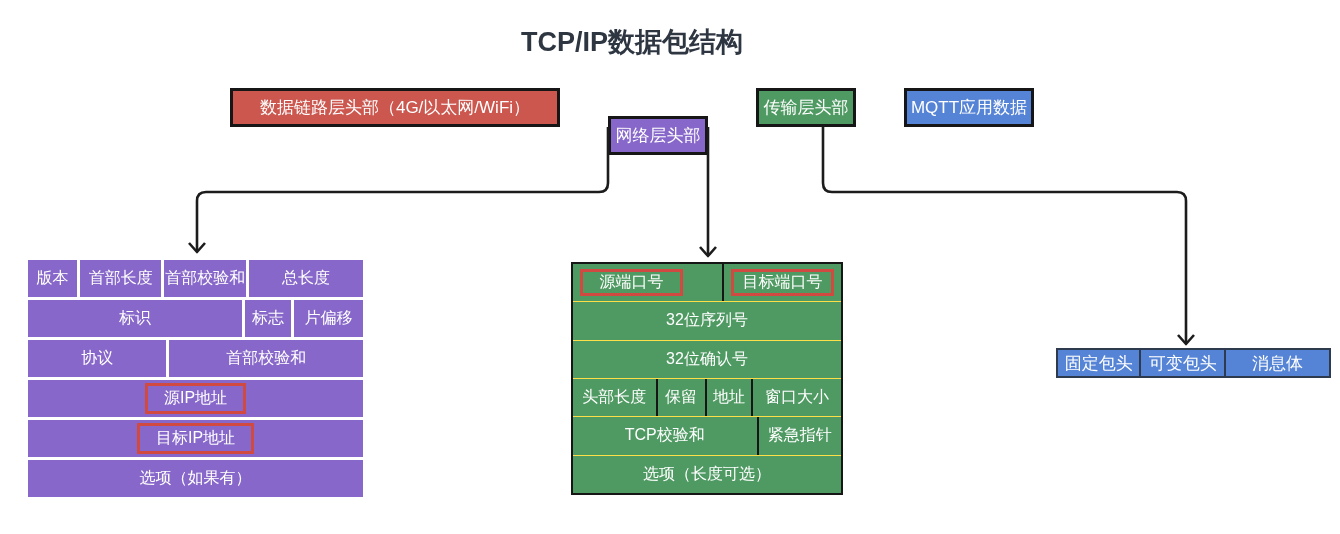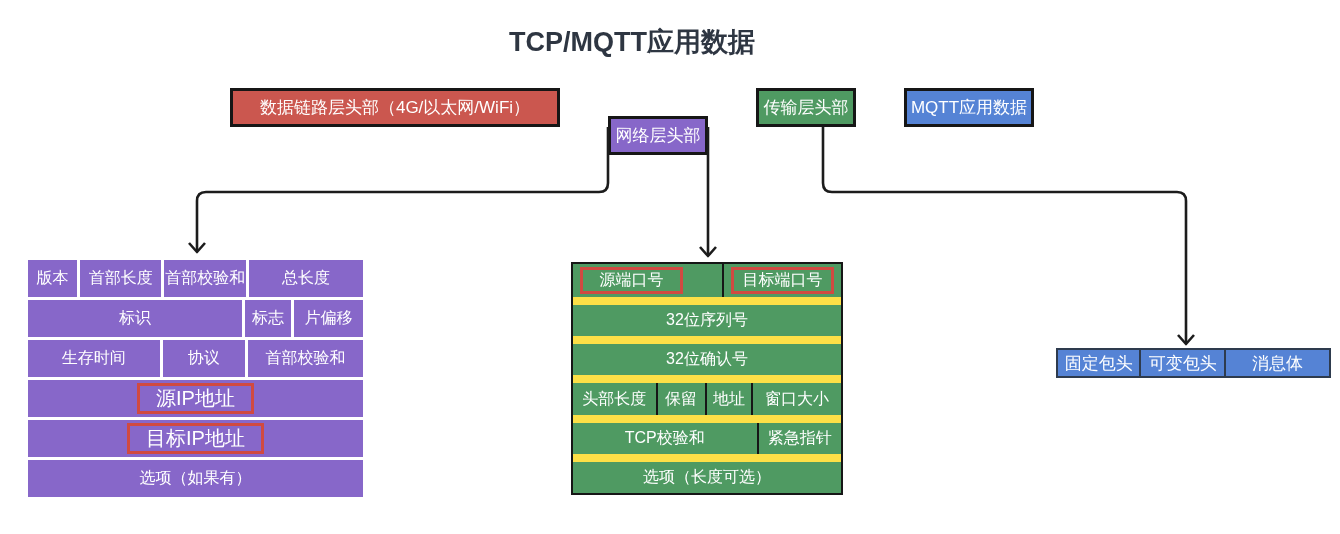--- a/index.html
+++ b/index.html
@@ -53,7 +53,7 @@
 
 <div class="canvas">
 
-  <div class="title">TCP/MQTT应用数据</div>
+  <div class="title">TCP/IP数据包结构</div>
 
   <div class="bar">
     <div class="seg red">

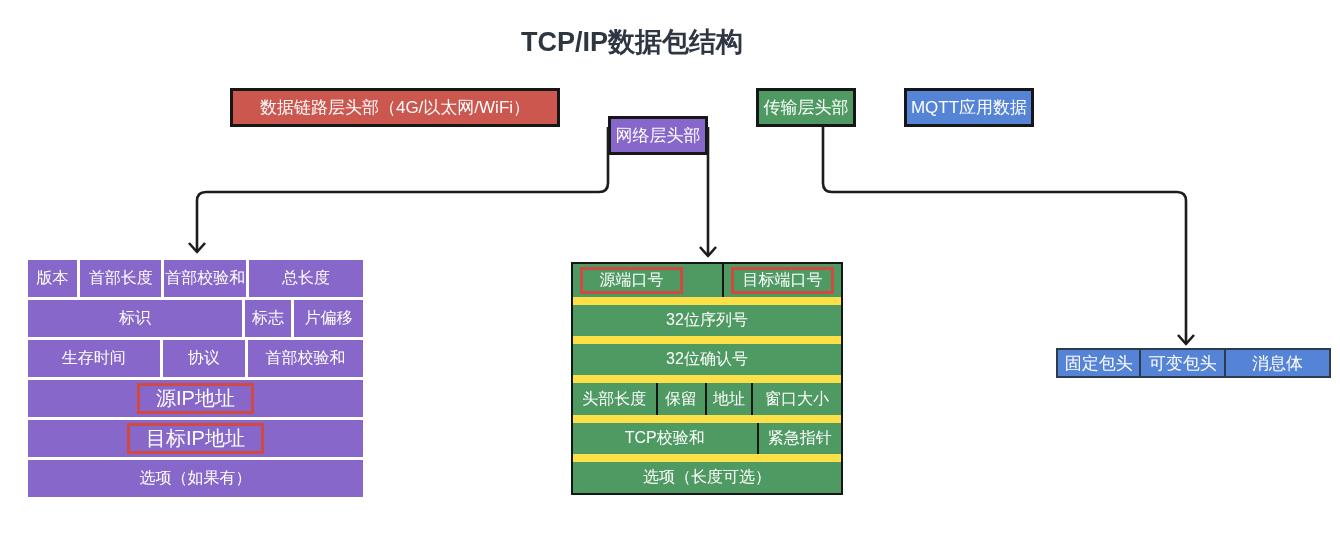--- a/index.html
+++ b/index.html
@@ -33,7 +33,7 @@
   
   .tcp-table{position:absolute;left:571px;top:262px;width:272px;height:233px;box-sizing:border-box;
              border:2px solid #161616;background:var(--green);display:flex;flex-direction:column;}
-  .tcp-row{display:flex;flex:1;border-top:8px solid #fde047;}
+  .tcp-row{display:flex;flex:1;border-top:1px solid #fde047;}
   .tcp-row:first-child{border-top:none;gap:32px;}
   .tcp-cell{background:var(--green);color:var(--cell_text);font-size:16px;
             display:flex;align-items:center;justify-content:center;white-space:nowrap;

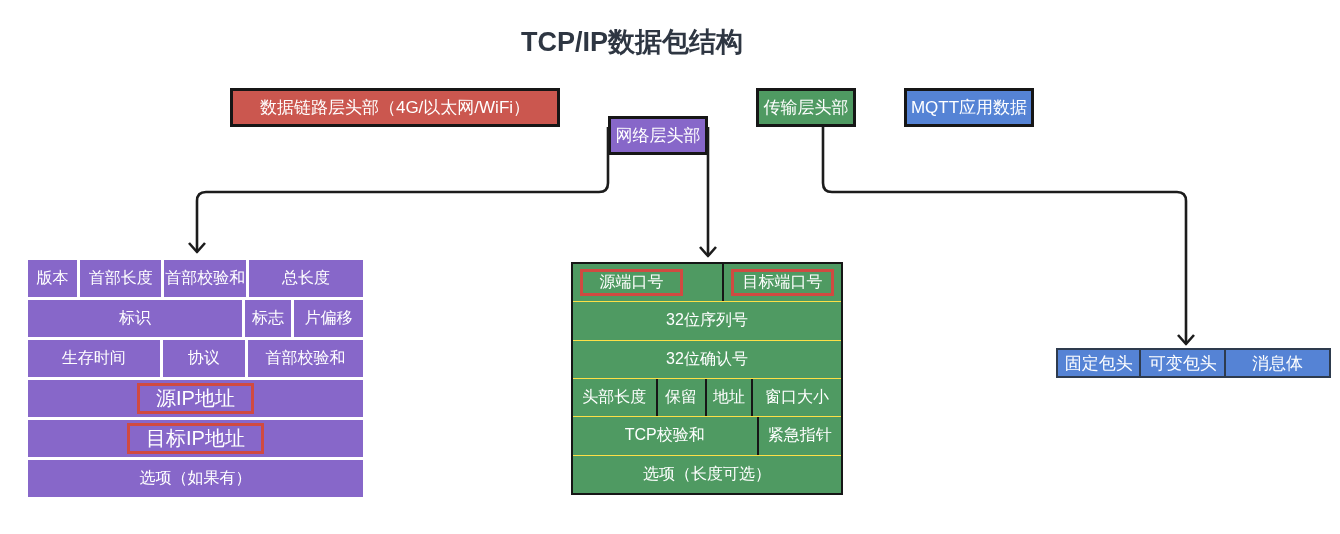--- a/index.html
+++ b/index.html
@@ -92,7 +92,6 @@
       <div class="ip-cell" style="flex:21">片偏移</div>
     </div>
     <div class="ip-row">
-      <div class="ip-cell" style="flex:40">生存时间</div>
       <div class="ip-cell" style="flex:25">协议</div>
       <div class="ip-cell" style="flex:35">首部校验和</div>
     </div>

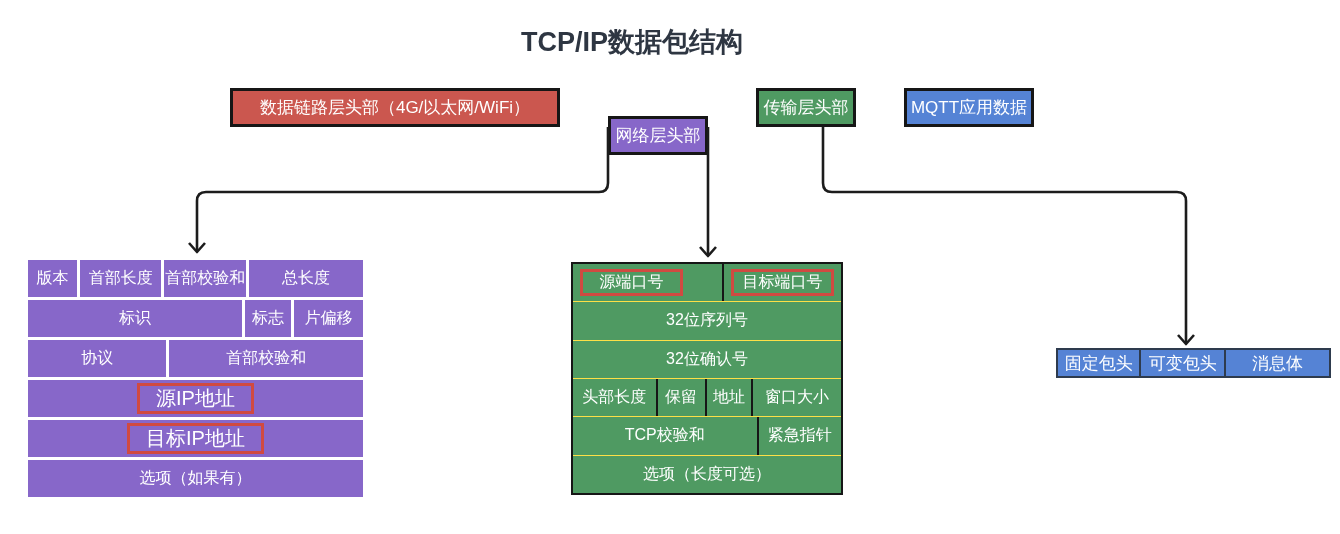--- a/index.html
+++ b/index.html
@@ -28,7 +28,7 @@
            display:flex;align-items:center;justify-content:center;white-space:nowrap;}
   .hl-box{box-sizing:border-box;border:3px solid var(--highlight);color:var(--cell_text);
           display:flex;align-items:center;justify-content:center;white-space:nowrap;}
-  .ip-hl{height:31px;padding:1px 16px;font-size:20px;}
+  .ip-hl{height:31px;padding:1px 16px;font-size:16px;}
 
   
   .tcp-table{position:absolute;left:571px;top:262px;width:272px;height:233px;box-sizing:border-box;

